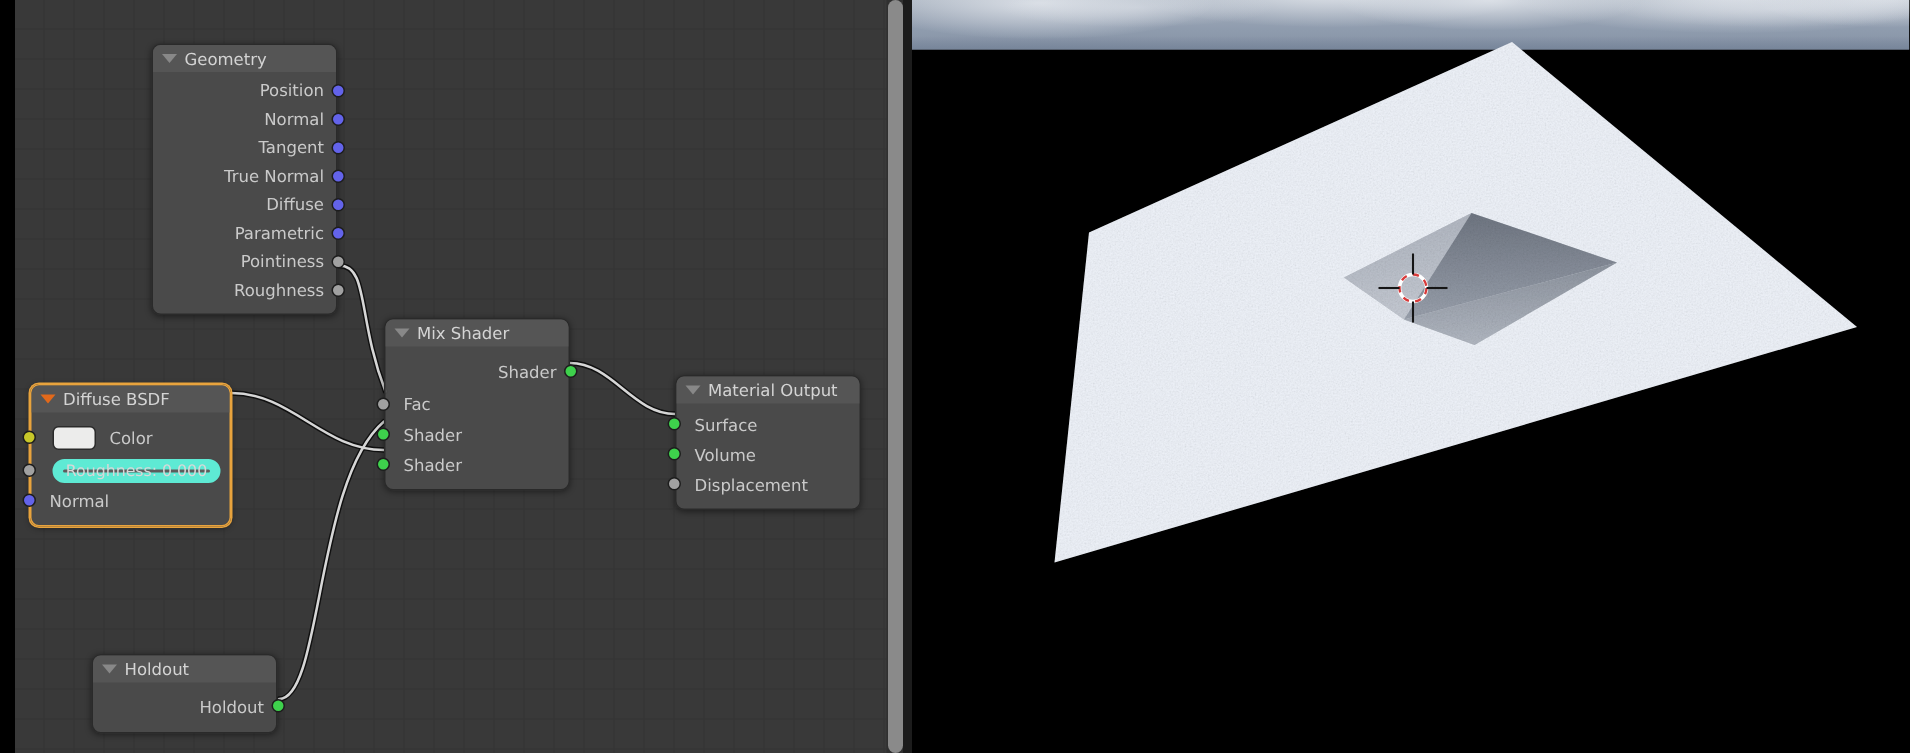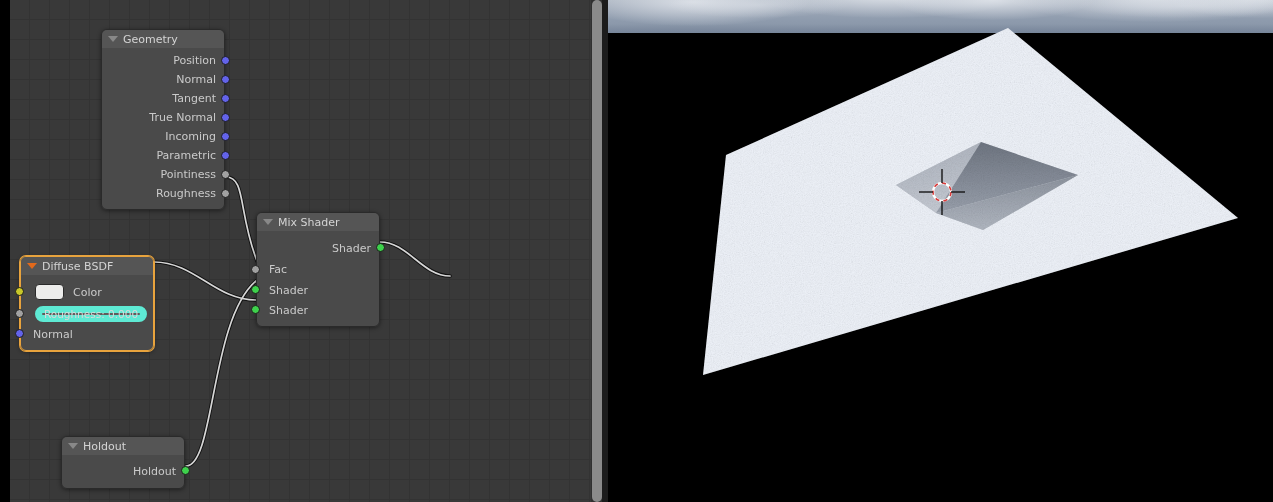--- a/index.html
+++ b/index.html
@@ -179,7 +179,7 @@
           <span class="sock right s-blue"></span>
         </div>
         <div class="row out">
-          <span>Incoming</span>
+          <span>Diffuse</span>
           <span class="sock right s-blue"></span>
         </div>
         <div class="row out">

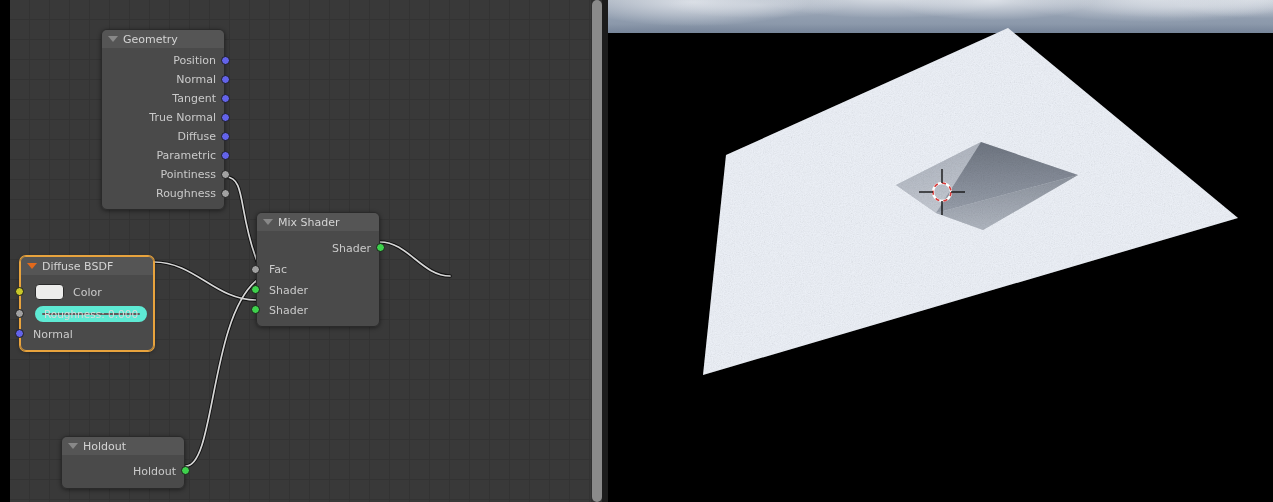--- a/index.html
+++ b/index.html
@@ -244,6 +244,26 @@
       </div>
     </div>
 
+    <div class="node" style="left:440px; top:250px; width:124px;">
+      <div class="node-header">
+        <span class="tri"></span>
+        <span>Material Output</span>
+      </div>
+      <div class="node-body" style="padding-top:4px;">
+        <div class="row in" style="height:20px;">
+          <span class="sock left s-green"></span>
+          <span>Surface</span>
+        </div>
+        <div class="row in" style="height:20px;">
+          <span class="sock left s-green"></span>
+          <span>Volume</span>
+        </div>
+        <div class="row in" style="height:20px;">
+          <span class="sock left s-gray"></span>
+          <span>Displacement</span>
+        </div>
+      </div>
+    </div>
 
     <div class="node" style="left:51px; top:436px; width:124px;">
       <div class="node-header">

